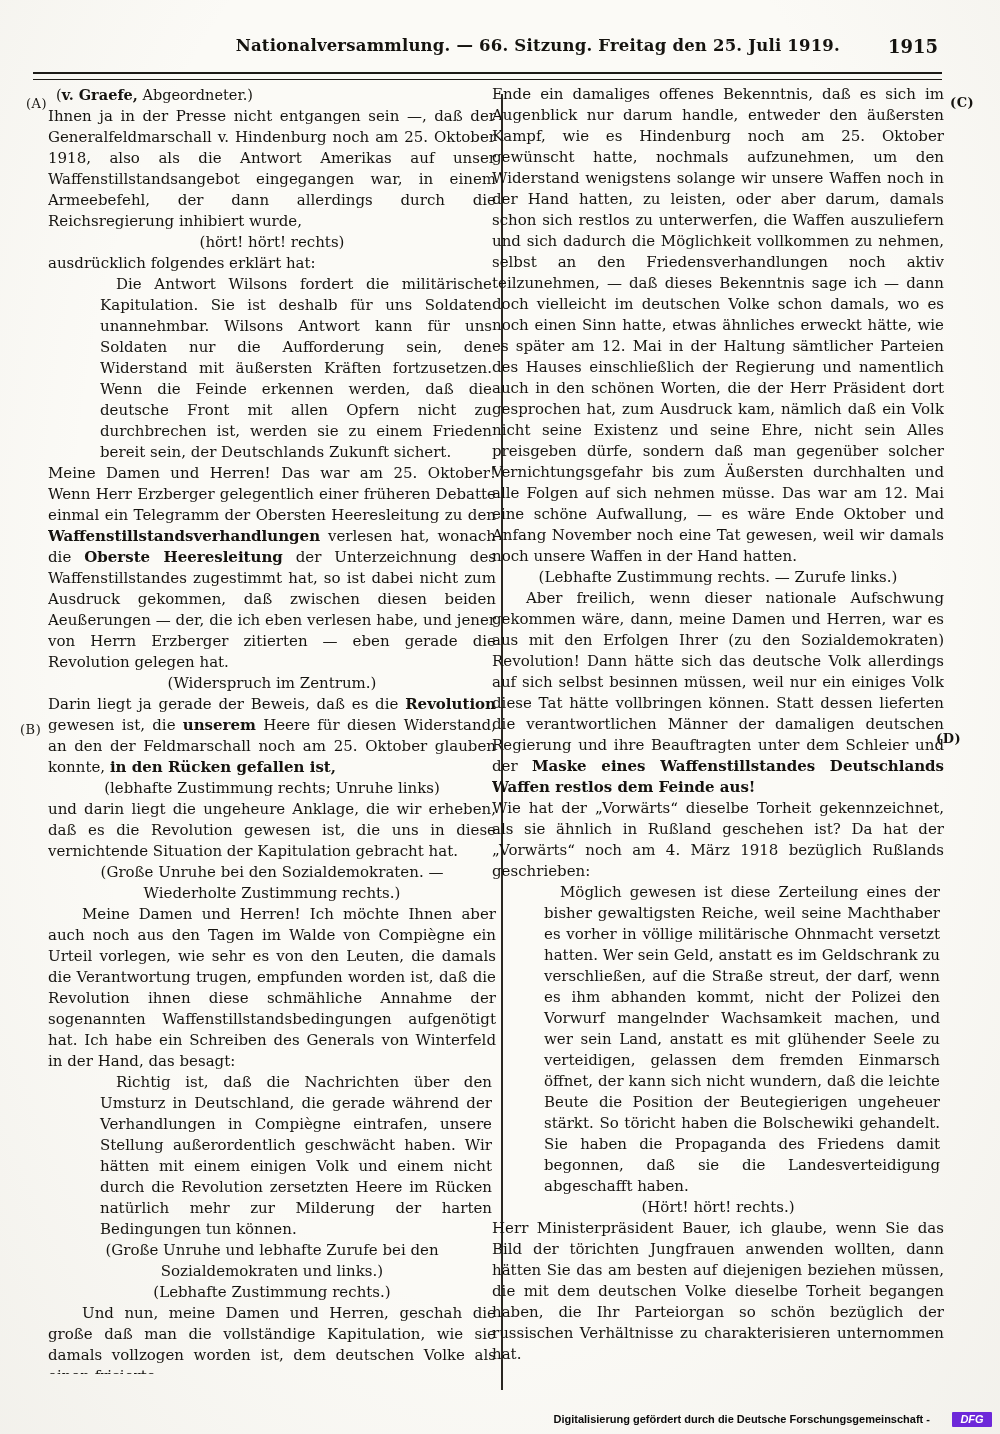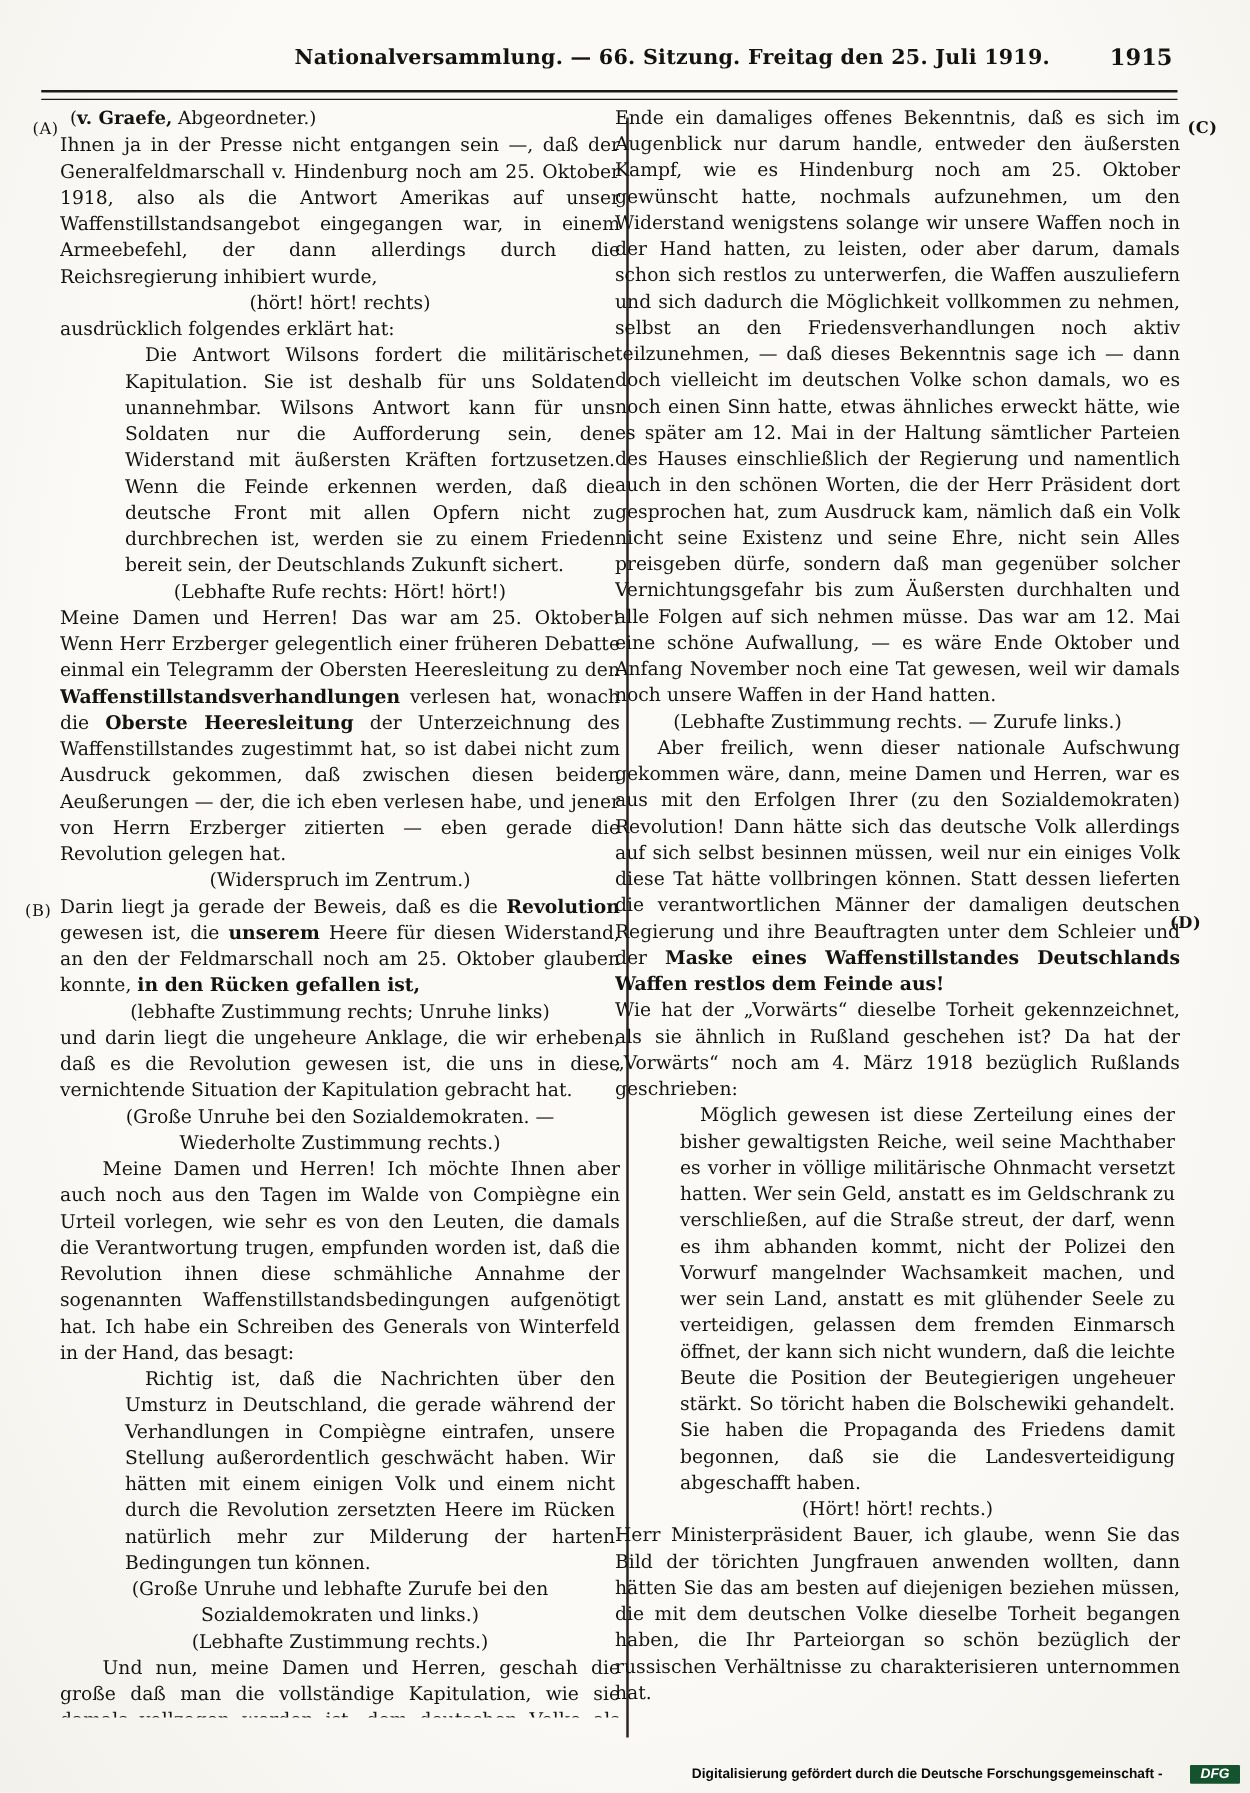--- a/index.html
+++ b/index.html
@@ -72,7 +72,6 @@
       <p class="blk stage">(hört! hört! rechts)</p>
       <p class="blk para">ausdrücklich folgendes erklärt hat:</p>
       <p class="blk quote">Die Antwort Wilsons fordert die militärische Kapitulation.  Sie ist deshalb für uns Soldaten unannehmbar.  Wilsons Antwort kann für uns Soldaten nur die Aufforderung sein, den Widerstand mit äußersten Kräften fortzusetzen.  Wenn die Feinde erkennen werden, daß die deutsche Front mit allen Opfern nicht zu durchbrechen ist, werden sie zu einem Frieden bereit sein, der Deutschlands Zukunft sichert.</p>
-      <p class="blk stage">(Lebhafte Rufe rechts: Hört! hört!)</p>
       <p class="blk para">Meine Damen und Herren! Das war am 25. Oktober! Wenn Herr Erzberger gelegentlich einer früheren Debatte einmal ein Telegramm der Obersten Heeresleitung zu den <b>Waffenstillstandsverhandlungen</b> verlesen hat, wonach die <b>Oberste Heeresleitung</b> der Unterzeichnung des Waffenstillstandes zugestimmt hat, so ist dabei nicht zum Ausdruck gekommen, daß zwischen diesen beiden Aeußerungen — der, die ich eben verlesen habe, und jener von Herrn Erzberger zitierten — eben gerade die Revolution gelegen hat.</p>
       <p class="blk stage">(Widerspruch im Zentrum.)</p>
       <p class="blk para">Darin liegt ja gerade der Beweis, daß es die <b>Revolution</b> gewesen ist, die <b>unserem</b> Heere für diesen Widerstand, an den der Feldmarschall noch am 25. Oktober glauben konnte, <b>in den Rücken gefallen ist,</b></p>

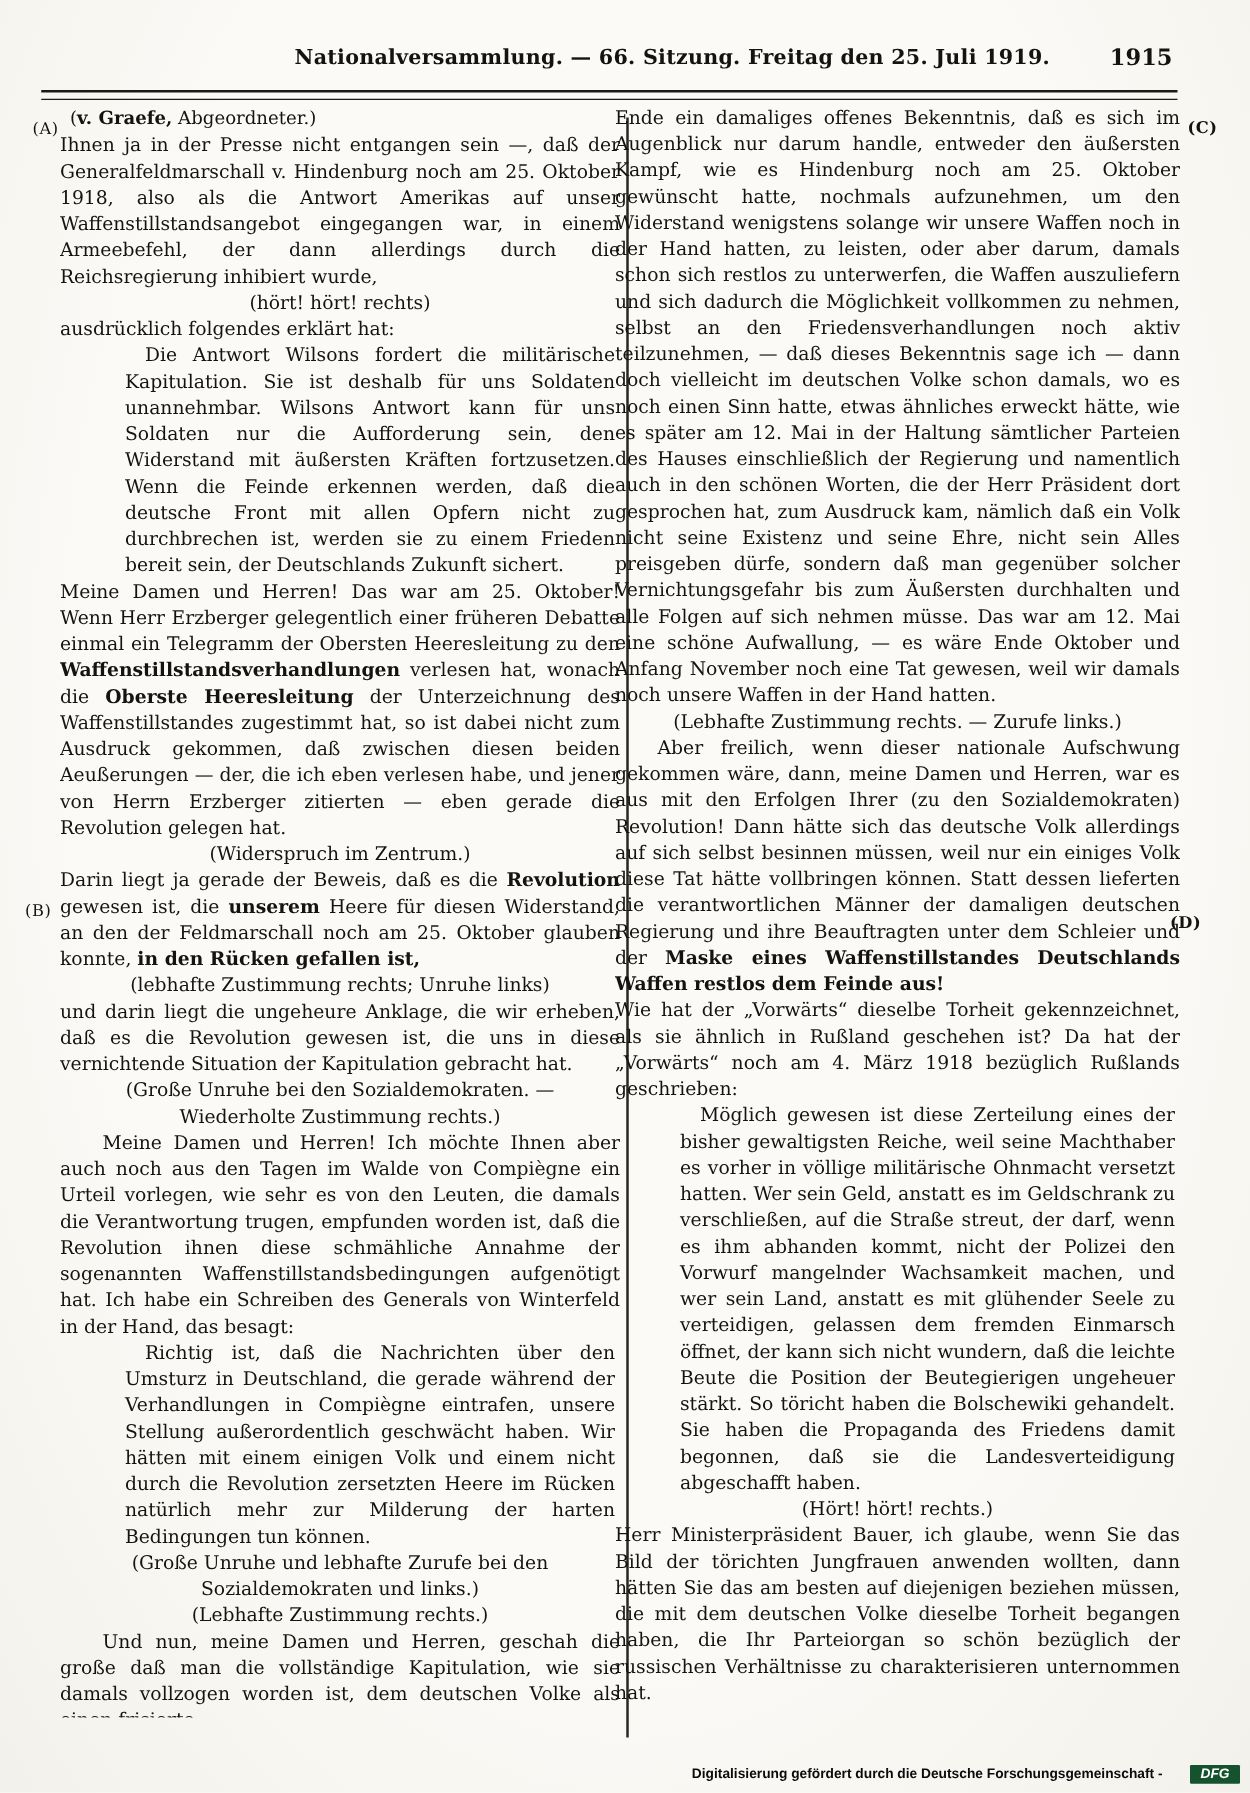--- a/index.html
+++ b/index.html
@@ -98,7 +98,7 @@
 
 <div class="digi-footer">
   <span>Digitalisierung gefördert durch die Deutsche Forschungsgemeinschaft -</span>
-  <span class="dfg-logo" style="background: #14532d;">DFG</span>
+  <span class="dfg-logo" style="background: #6d28d9;">DFG</span>
 </div>
 
 </body></html>

